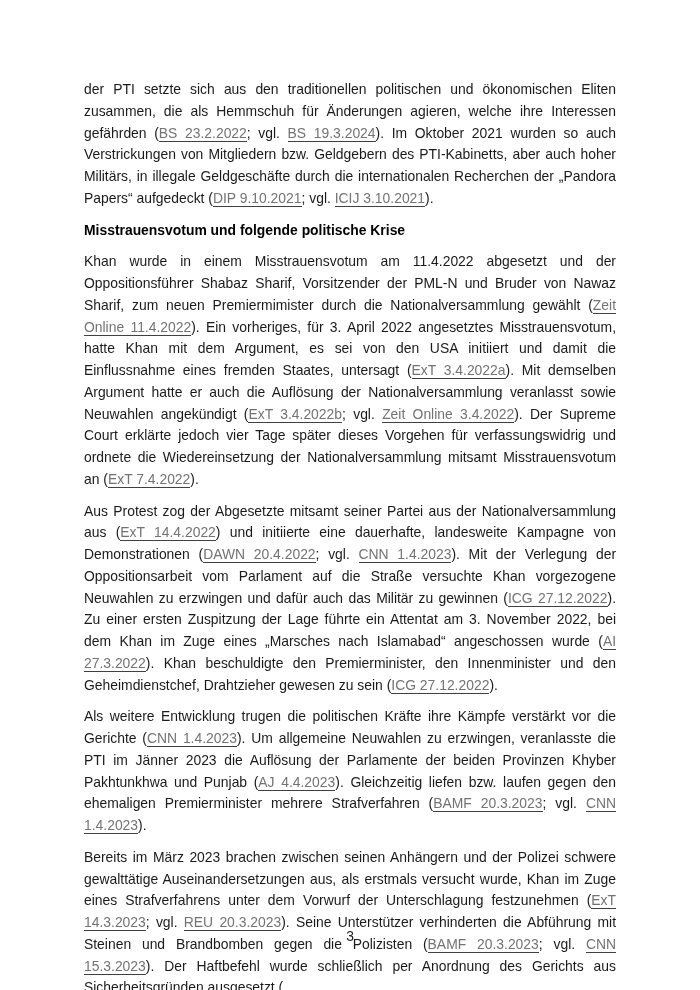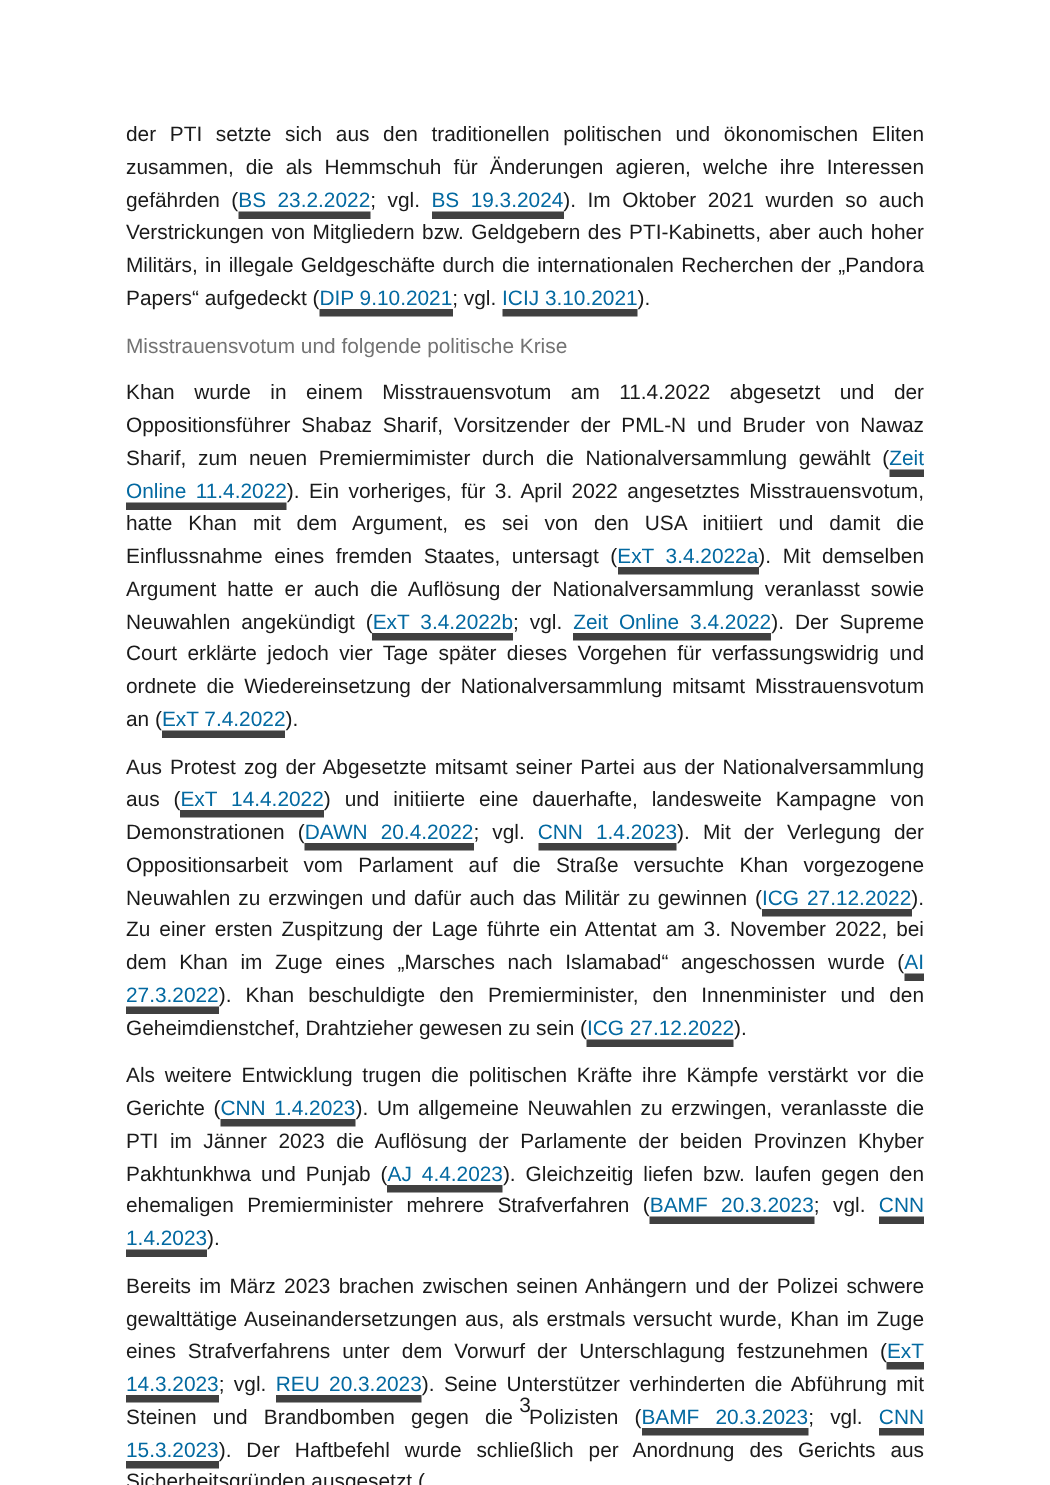--- a/index.html
+++ b/index.html
@@ -12,7 +12,7 @@
     }
     p { margin: 0 0 10px 0; }
     h2 { font-size: 13.9px; font-weight: normal; margin: 0 0 10px 0; line-height: 21.75px; color: #737373; }
-    .cite { color: #0369a1; text-decoration: none; border-bottom: 5px solid #404040; padding-bottom: 0px; }
+    .cite { color: #737373; text-decoration: none; border-bottom: 1px solid #404040; padding-bottom: 0px; }
     .pnum {
       position: absolute; left: 0; width: 700px; top: 928px; text-align: center;
       font-family: "Liberation Sans", sans-serif; font-size: 13.9px; color: #1a1a1a;

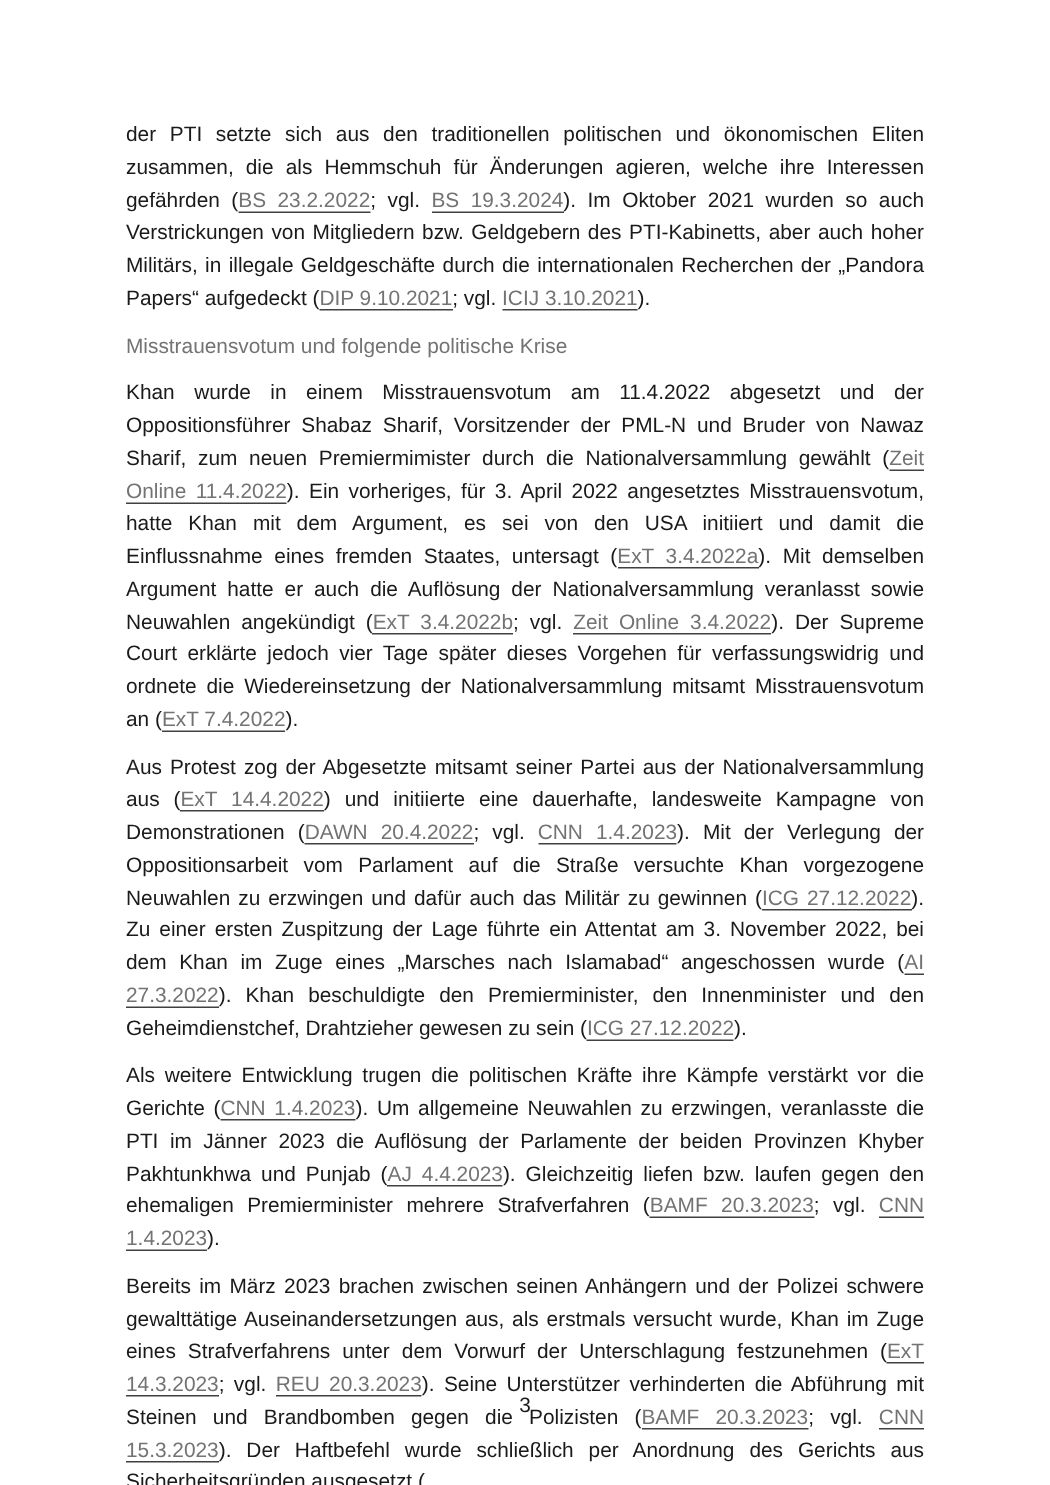--- a/index.html
+++ b/index.html
@@ -11,7 +11,7 @@
       text-align: justify; hyphens: manual;
     }
     p { margin: 0 0 10px 0; }
-    h2 { font-size: 13.9px; font-weight: normal; margin: 0 0 10px 0; line-height: 21.75px; color: #737373; }
+    h2 { font-size: 13.9px; font-weight: bold; margin: 0 0 10px 0; line-height: 21.75px; color: #000000; }
     .cite { color: #737373; text-decoration: none; border-bottom: 1px solid #404040; padding-bottom: 0px; }
     .pnum {
       position: absolute; left: 0; width: 700px; top: 928px; text-align: center;

